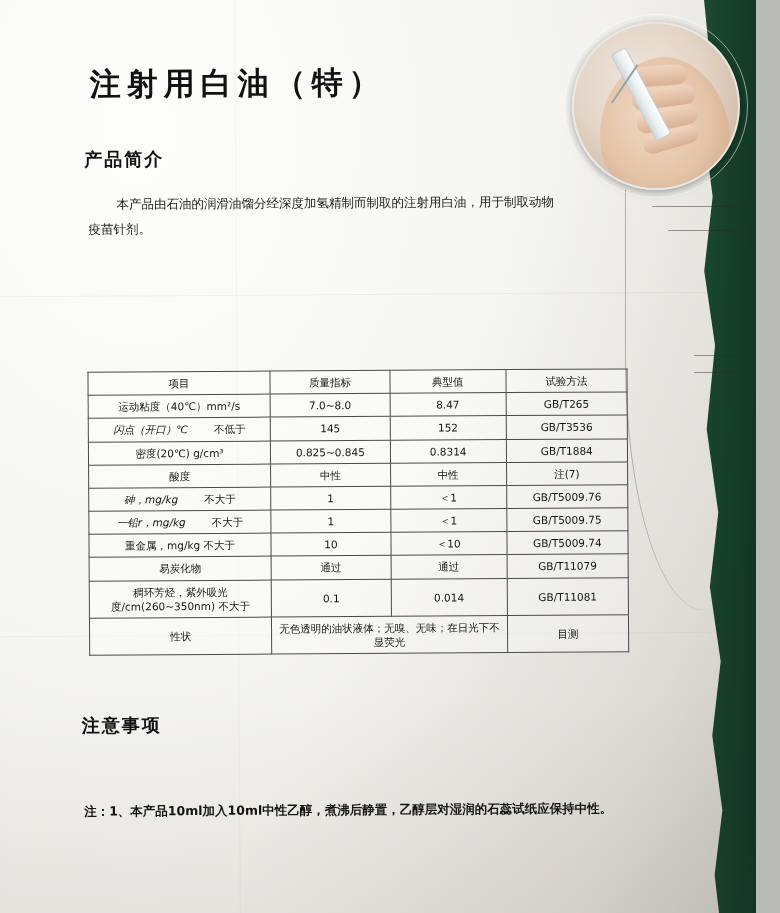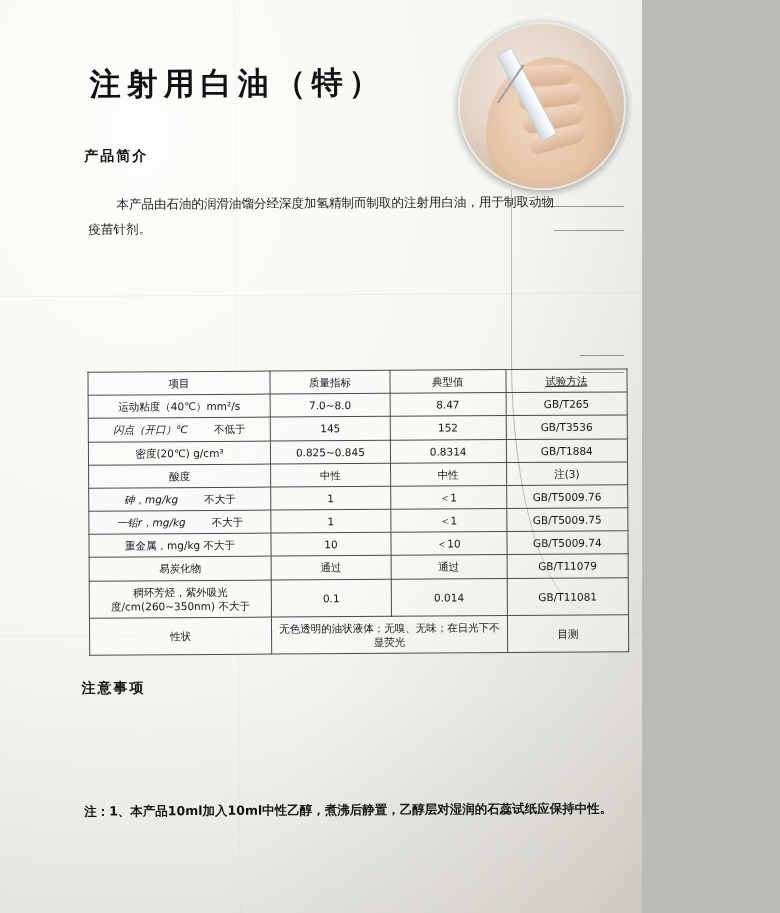--- a/index.html
+++ b/index.html
@@ -15,7 +15,7 @@
   }
   .page {
     position: relative;
-    width: 642px;
+    width: 756px;
     height: 913px;
     overflow: hidden;
   }

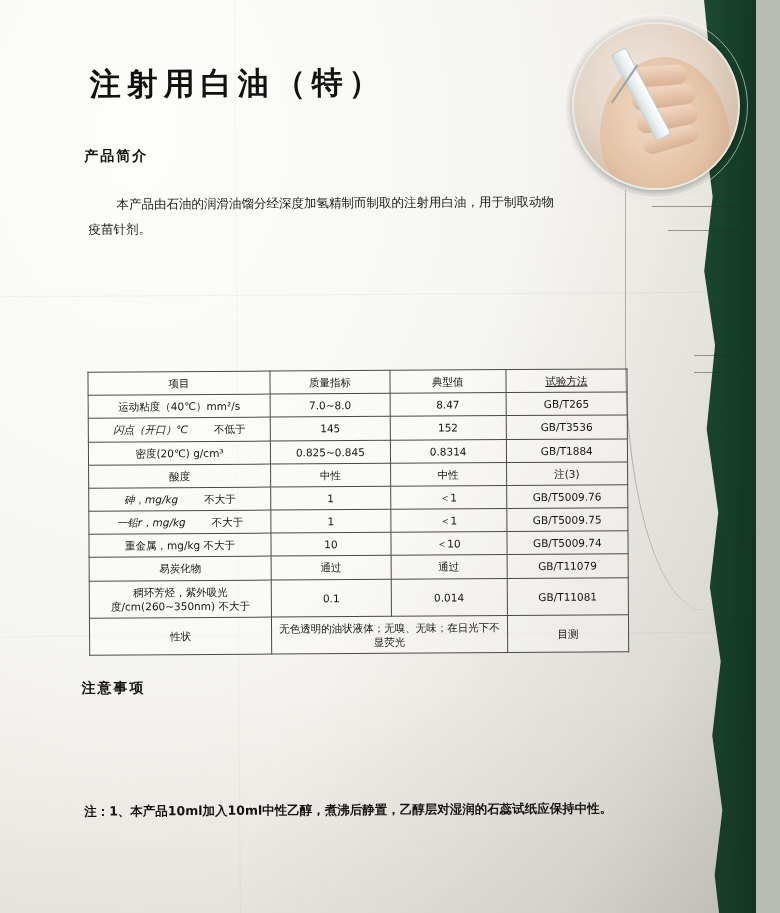--- a/index.html
+++ b/index.html
@@ -86,7 +86,7 @@
 
   .section-h {
     position: absolute;
-    font-size: 14px;
+    font-size: 18px;
     font-weight: bold;
     letter-spacing: 2px;
     color: #111;

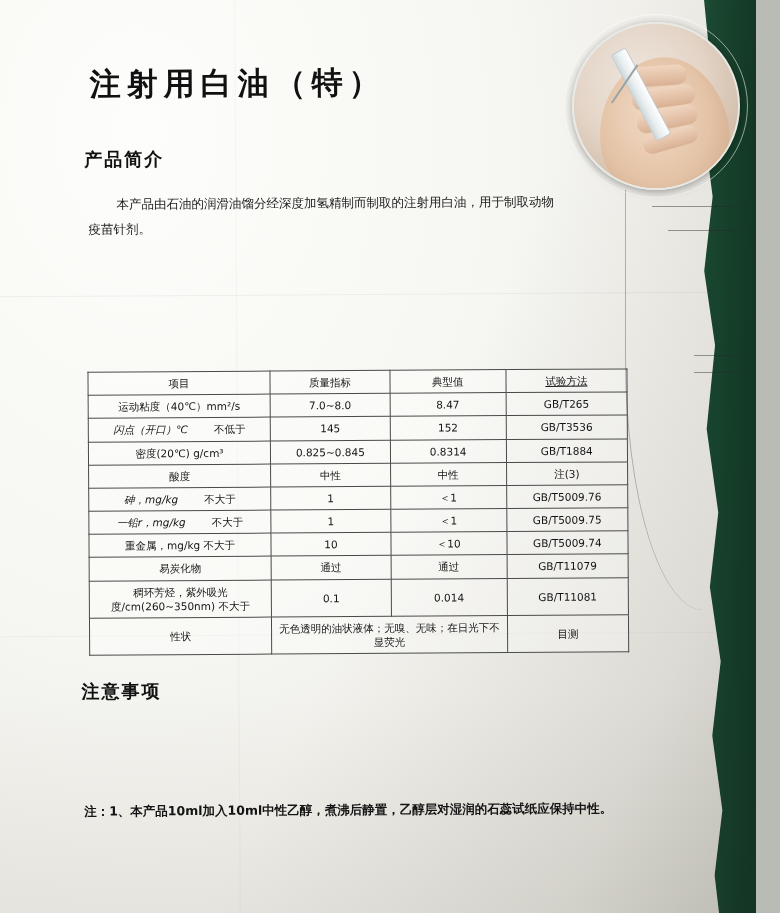--- a/index.html
+++ b/index.html
@@ -144,7 +144,7 @@
   .col-item   { width: 184px; }
   .col-spec   { width: 118px; }
   .col-typ    { width: 118px; margin-top: 32px; }
-  .col-method { width: 120px; text-decoration: underline; }
+  .col-method { width: 120px; }
   .item-cell {
     text-align: center;
     padding-left: 6px;

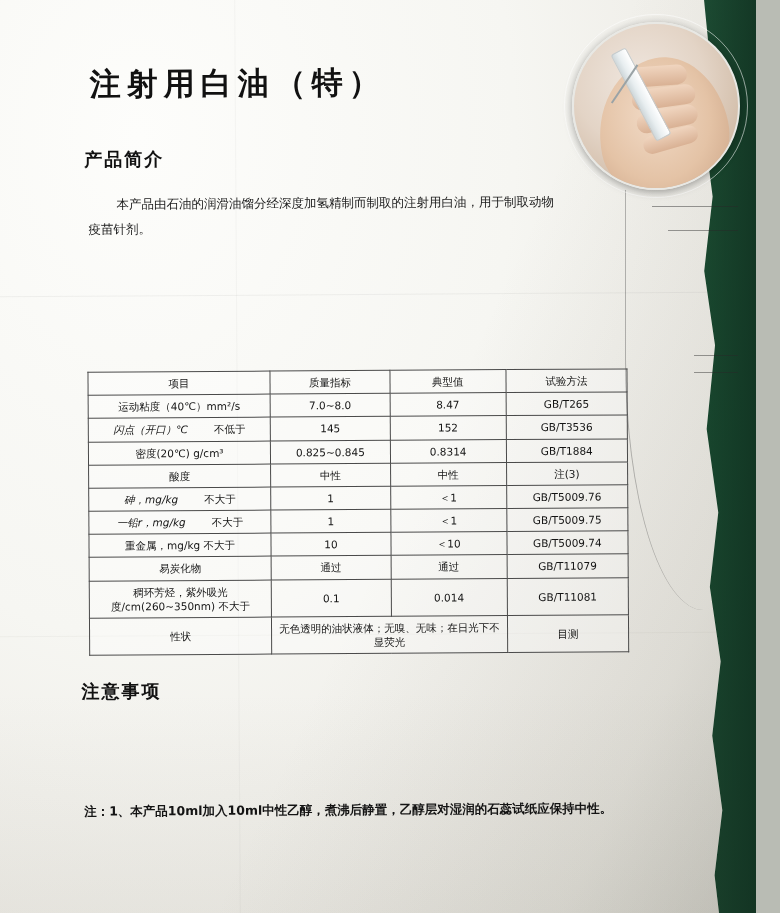--- a/index.html
+++ b/index.html
@@ -287,7 +287,7 @@
             <td class="item-cell">酸度</td>
             <td>中性</td>
             <td>中性</td>
-            <td>注(3)</td>
+            <td>注(7)</td>
           </tr>
           <tr>
             <td class="item-cell"><span class="lbl">砷，mg/kg</span><span class="qual">不大于</span></td>

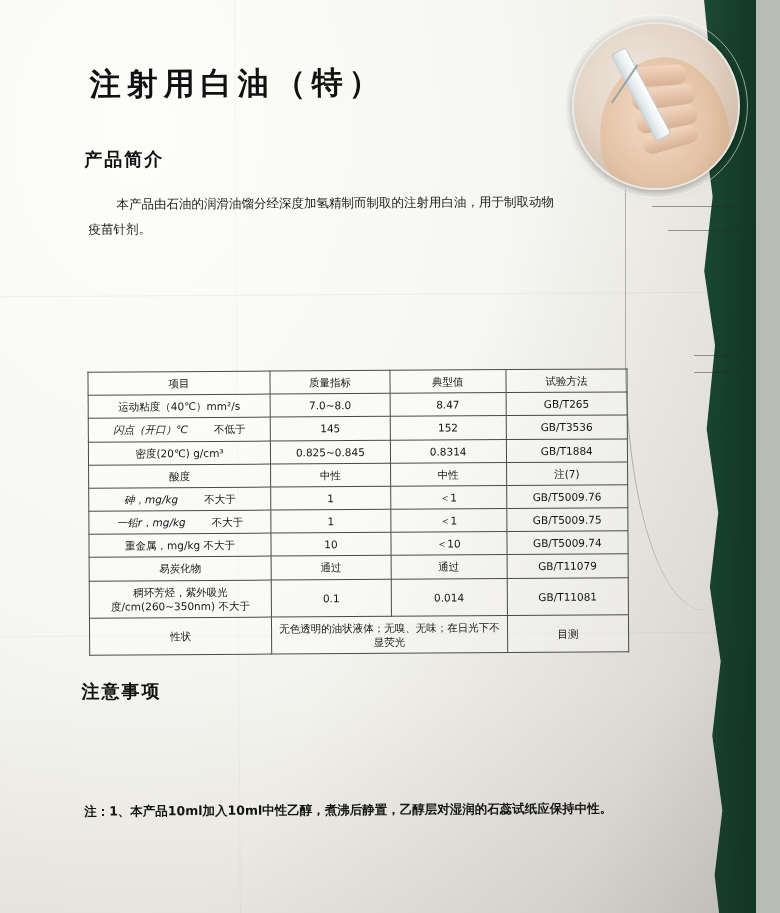--- a/index.html
+++ b/index.html
@@ -93,7 +93,7 @@
     font-family: "DejaVu Sans", "Liberation Sans", sans-serif;
   }
   .section-intro { left: 94px; top: 152px; }
-  .section-notice { left: 88px; top: 684px; }
+  .section-notice { left: 88px; top: 718px; }
 
   .intro-p {
     position: absolute;

